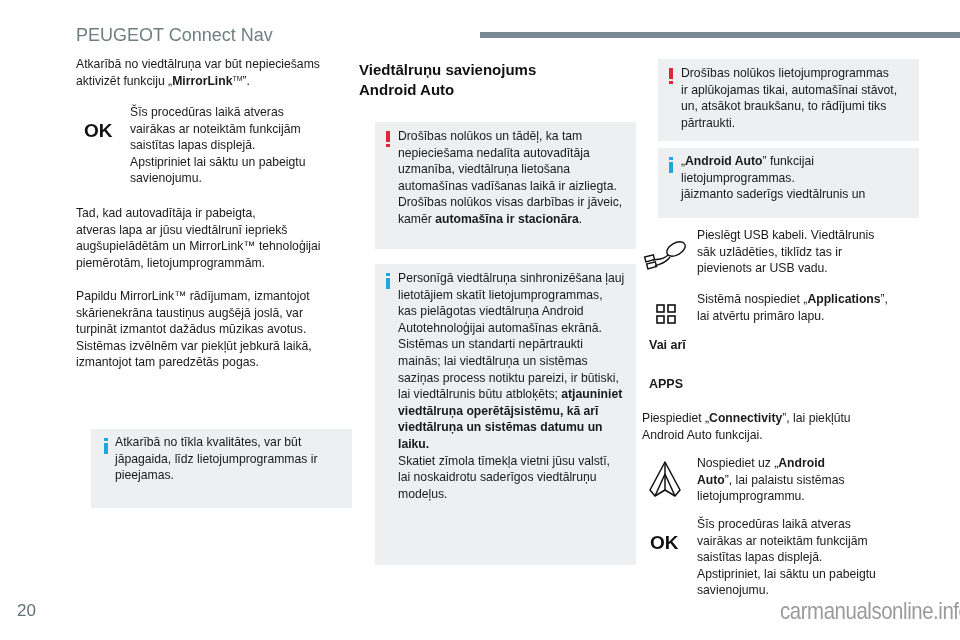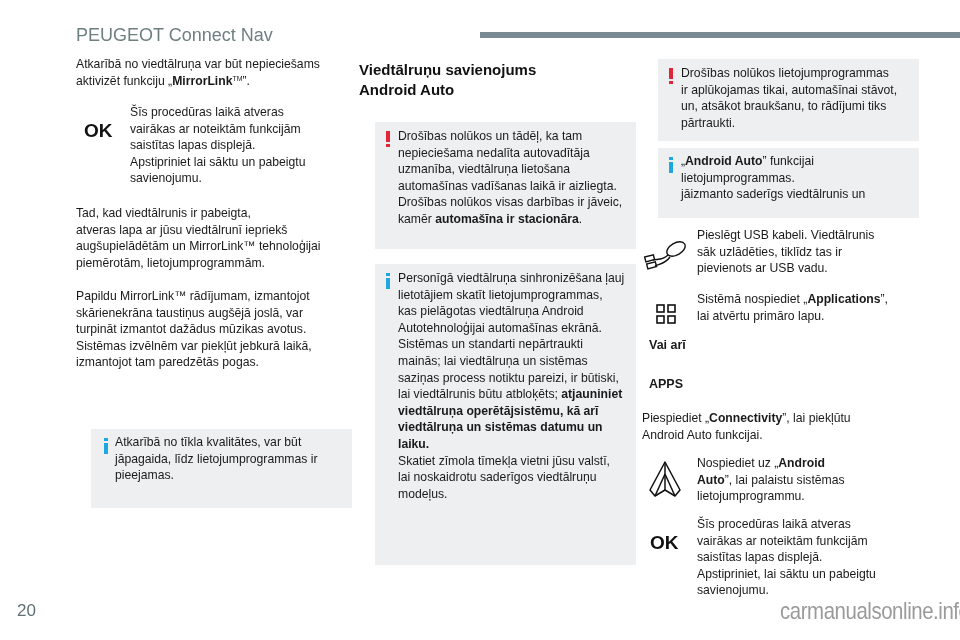--- a/index.html
+++ b/index.html
@@ -44,7 +44,7 @@
 </div>
 
 <div class="abs p" style="left:76px; top:205px; width:275px;">
-  <div>Tad, kad viedtālrunis ir pabeigta,</div>
+  <div>Tad, kad autovadītāja ir pabeigta,</div>
   <div>atveras lapa ar jūsu viedtālrunī iepriekš</div>
   <div>augšupielādētām un MirrorLink™ tehnoloģijai</div>
   <div>piemērotām, lietojumprogrammām.</div>

